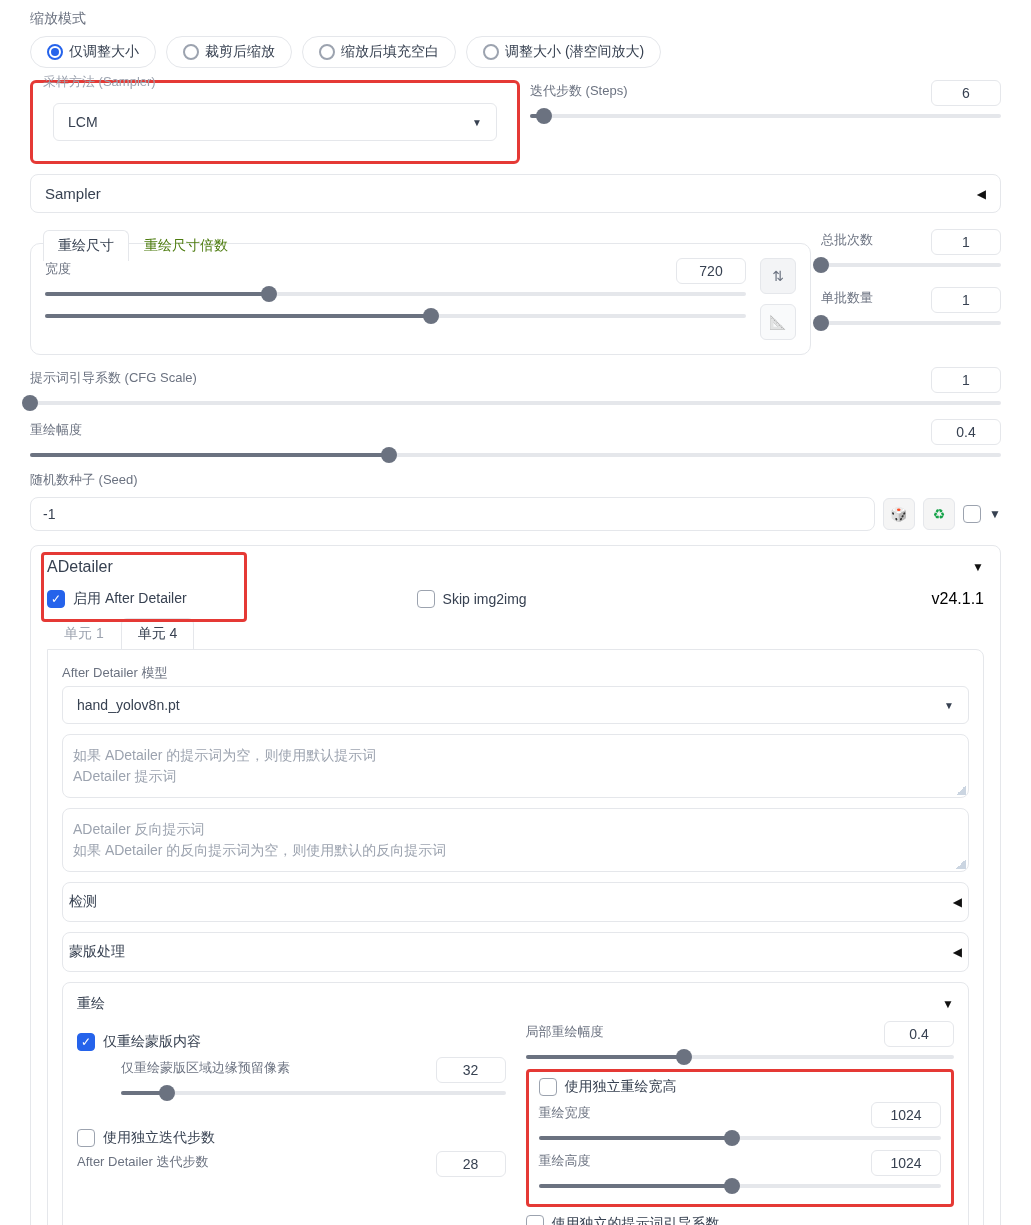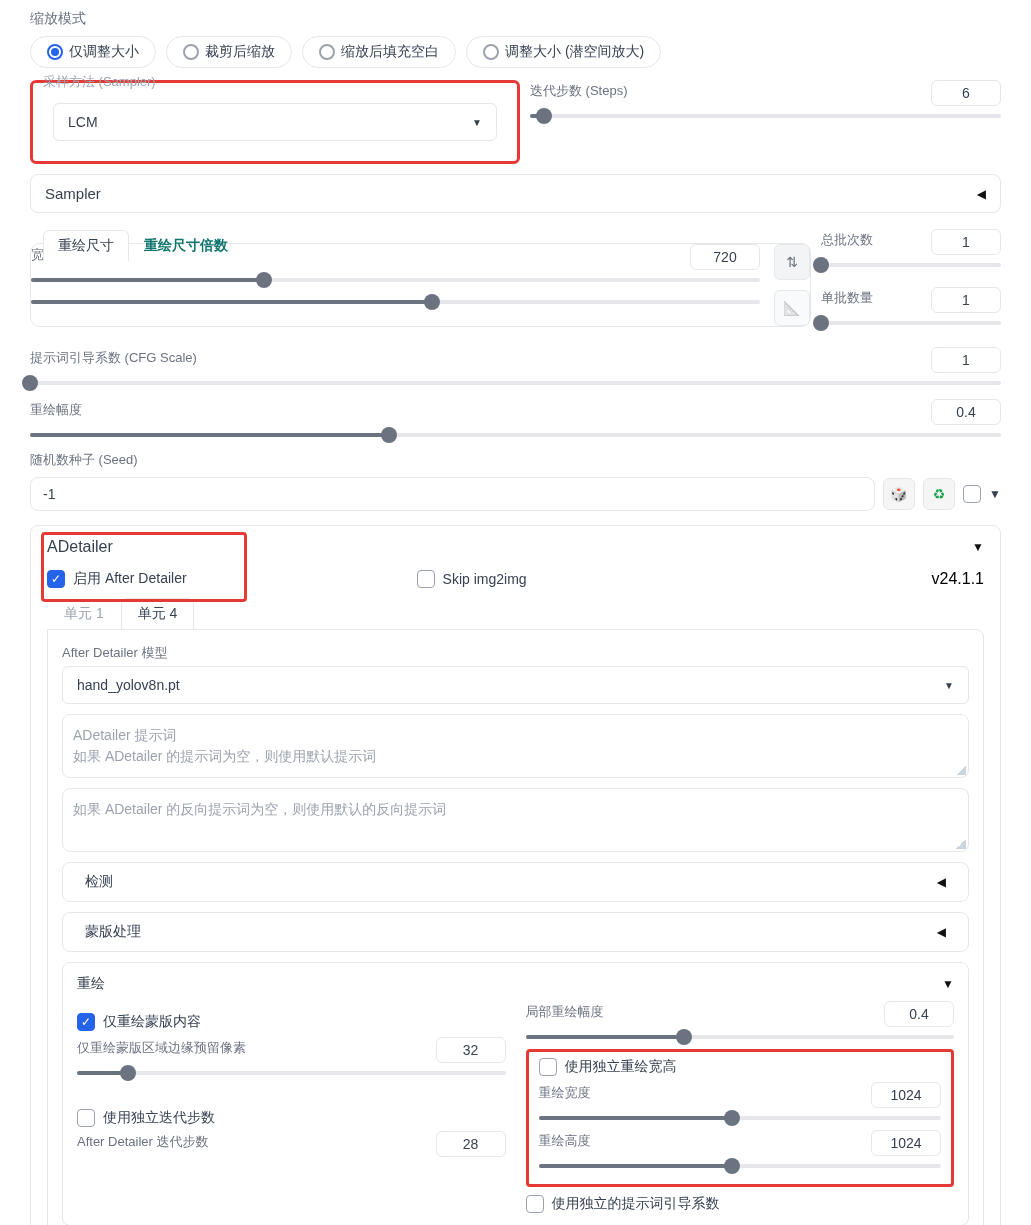--- a/index.html
+++ b/index.html
@@ -28,7 +28,7 @@
 .accordion { border: 1px solid #e5e7eb; border-radius: 8px; padding: 10px 14px; margin-top: 10px; display: flex; justify-content: space-between; align-items: center; }
 .acc-title { font-size: 15px; color: #374151; }
 .acc-arrow { font-size: 12px; color: #111; }
-.resize-box { border: 1px solid #e5e7eb; border-radius: 10px; margin-top: 14px; display: flex; gap: 14px; align-items: stretch; position: relative; }
+.resize-box { border: 1px solid #e5e7eb; border-radius: 10px; padding: 14px; margin-top: 14px; display: flex; gap: 14px; align-items: stretch; position: relative; }
 .resize-left { flex: 1; }
 .resize-btns { display: flex; flex-direction: column; gap: 10px; justify-content: center; }
 .icon-btn { width: 36px; height: 36px; border: 1px solid #e5e7eb; border-radius: 6px; display: flex; align-items: center; justify-content: center; background: #f9fafb; color: #6b7280; }

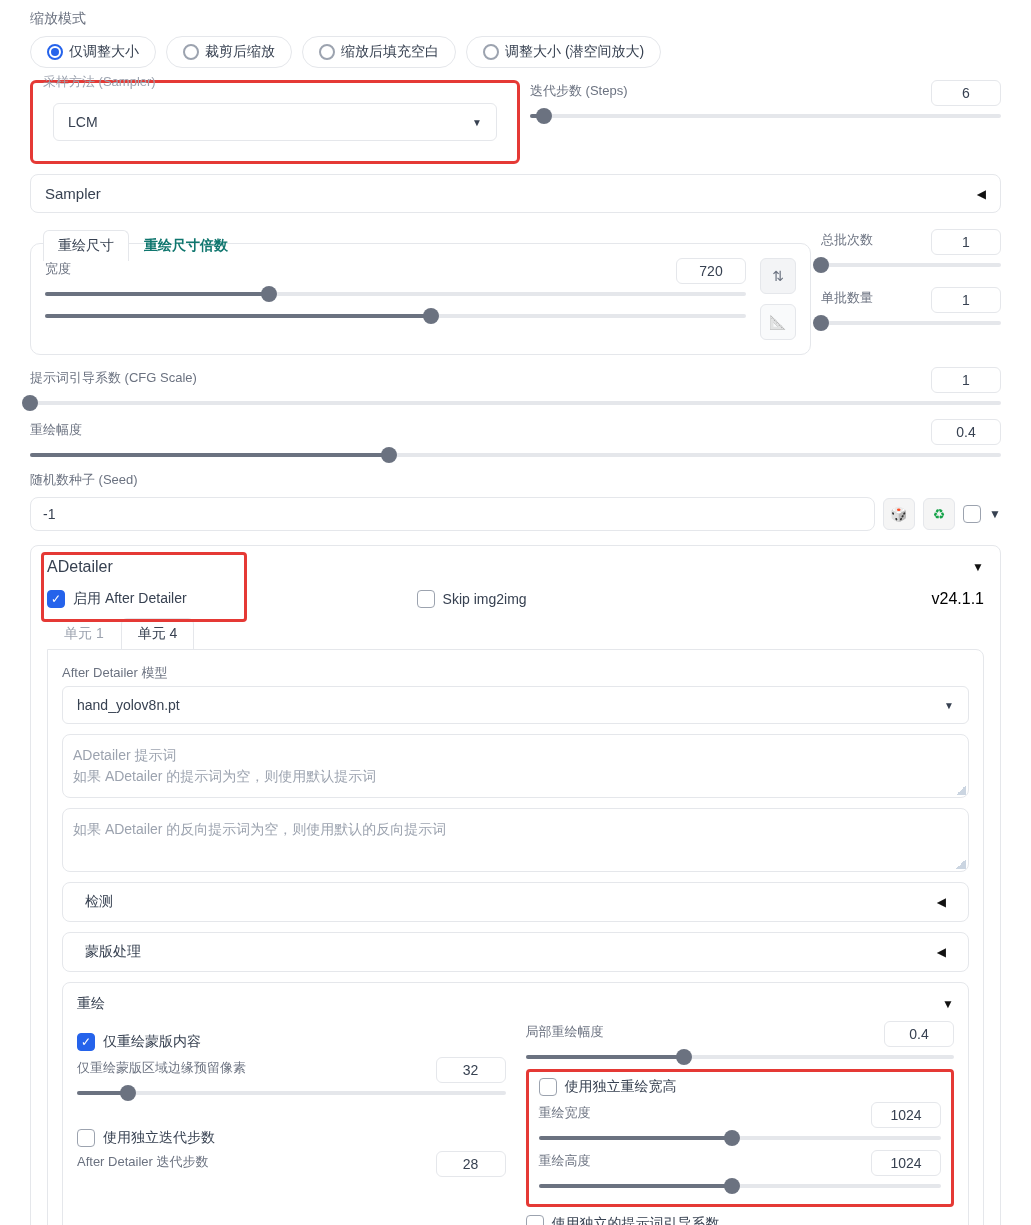--- a/index.html
+++ b/index.html
@@ -35,7 +35,7 @@
 .icon-btn.active { background: #f3f4f6; }
 .tabs { display: flex; position: absolute; top: -14px; left: 12px; }
 .tab { padding: 6px 14px; border: 1px solid #e5e7eb; border-bottom: none; border-radius: 6px 6px 0 0; background: #fff; font-size: 14px; color: #374151; }
-.tab.inactive { color: #0f766e; border-color: transparent; background: transparent; font-weight: bold; }
+.tab.inactive { color: #4d7c0f; border-color: transparent; background: transparent; }
 .right-col { width: 180px; }
 .seed-row { display: flex; gap: 8px; align-items: center; margin-top: 8px; }
 .seed-input { flex: 1; border: 1px solid #e5e7eb; border-radius: 8px; padding: 8px 12px; }

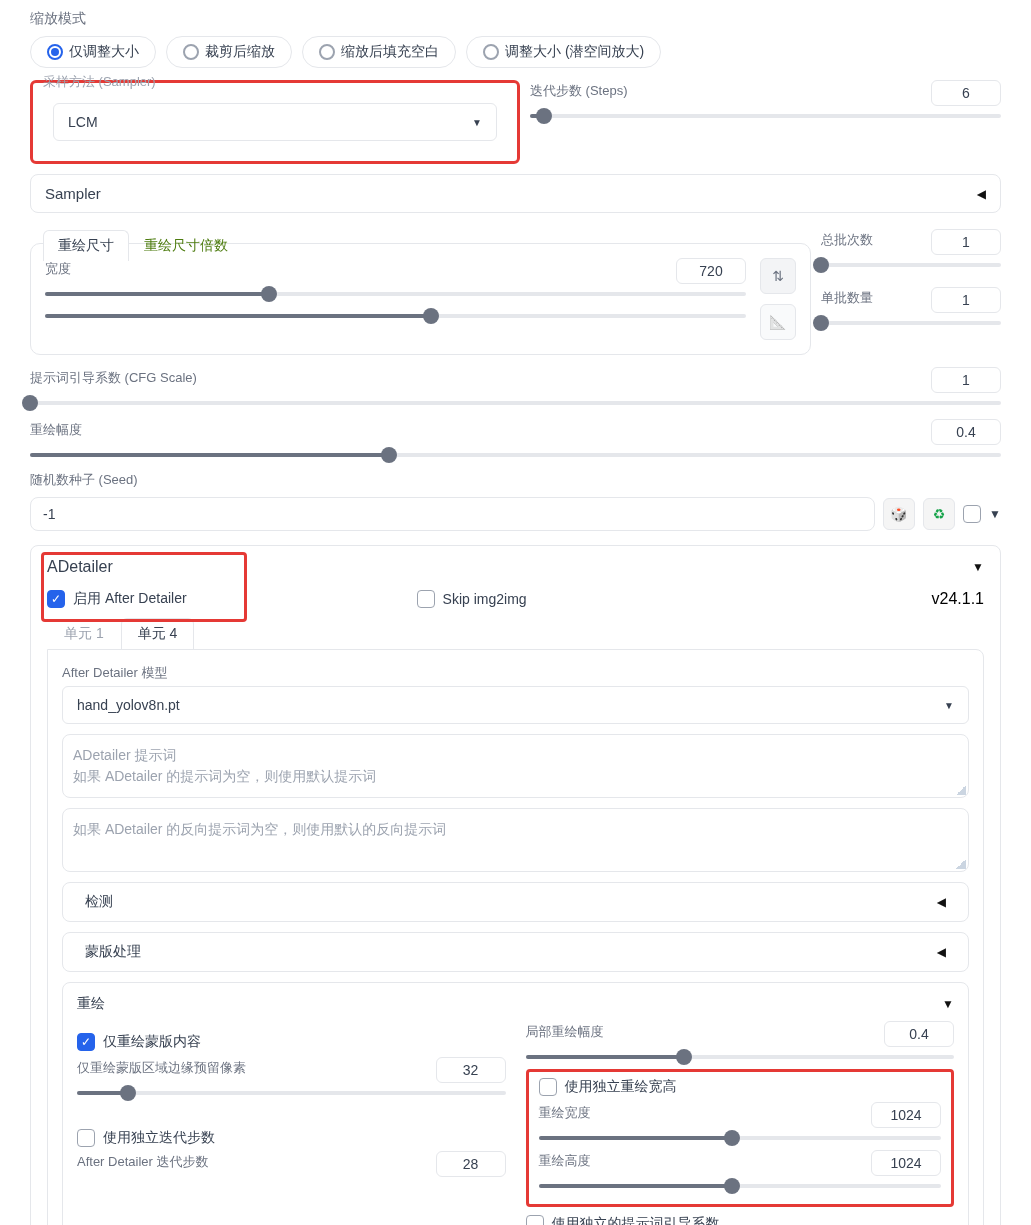--- a/index.html
+++ b/index.html
@@ -251,8 +251,8 @@
       </div>
 
       <div class="textarea-box">
+        <div>如果 ADetailer 的提示词为空，则使用默认提示词</div>
         <div>ADetailer 提示词</div>
-        <div>如果 ADetailer 的提示词为空，则使用默认提示词</div>
         <div class="resize-grip"></div>
       </div>
       <div class="textarea-box">

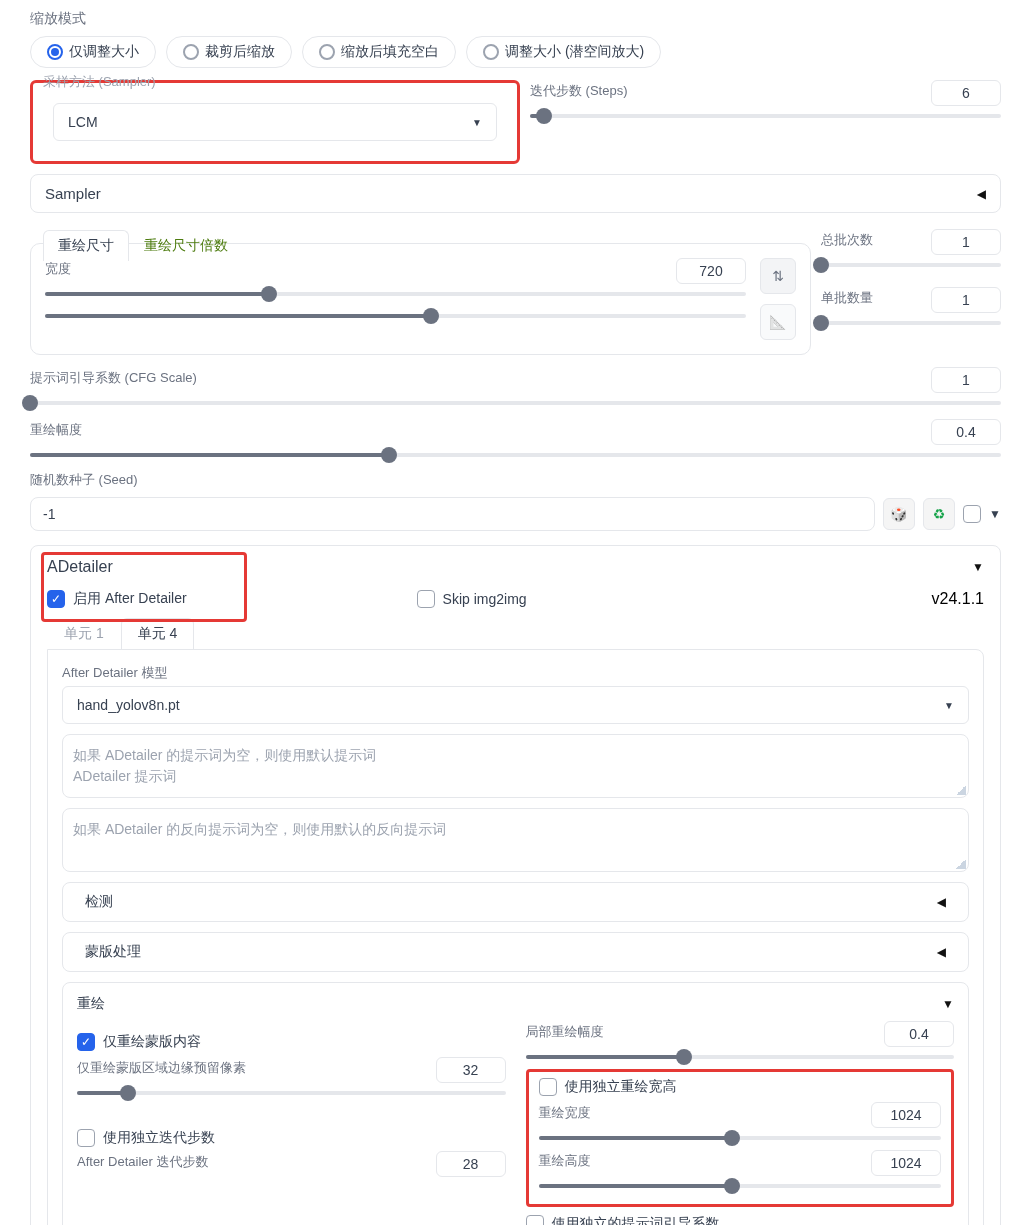--- a/index.html
+++ b/index.html
@@ -256,6 +256,7 @@
         <div class="resize-grip"></div>
       </div>
       <div class="textarea-box">
+        <div>ADetailer 反向提示词</div>
         <div>如果 ADetailer 的反向提示词为空，则使用默认的反向提示词</div>
         <div class="resize-grip"></div>
       </div>

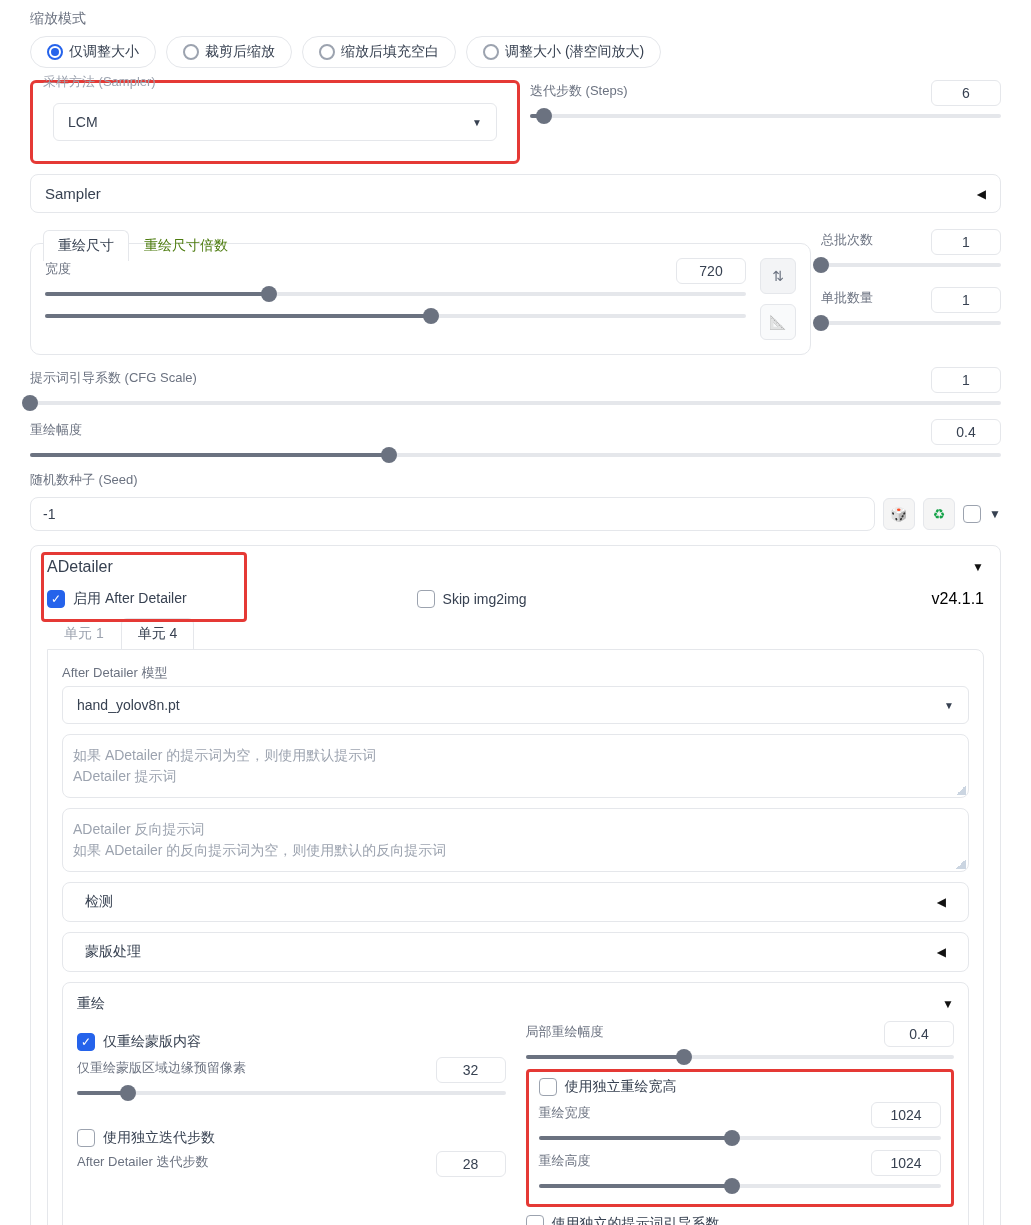--- a/index.html
+++ b/index.html
@@ -55,7 +55,7 @@
 .unit-body { border: 1px solid #e5e7eb; border-radius: 0 8px 8px 8px; padding: 14px; }
 .textarea-box { border: 1px solid #e5e7eb; border-radius: 8px; padding: 10px; margin-top: 10px; color: #9ca3af; line-height: 1.5; min-height: 64px; position: relative; }
 .textarea-box .resize-grip { position: absolute; bottom: 2px; right: 2px; width: 10px; height: 10px; background: linear-gradient(135deg, transparent 50%, #cbd5e1 50%); }
-.sub-acc { border: 1px solid #e5e7eb; border-radius: 8px; padding: 10px 22px; margin-top: 10px; display: flex; justify-content: space-between; align-items: center; }
+.sub-acc { border: 1px solid #e5e7eb; border-radius: 8px; padding: 10px 6px; margin-top: 10px; display: flex; justify-content: space-between; align-items: center; }
 .repaint-body { border: 1px solid #e5e7eb; border-radius: 8px; margin-top: 10px; padding: 12px 14px; }
 .two-col { display: flex; gap: 20px; }
 .two-col > div { flex: 1; }

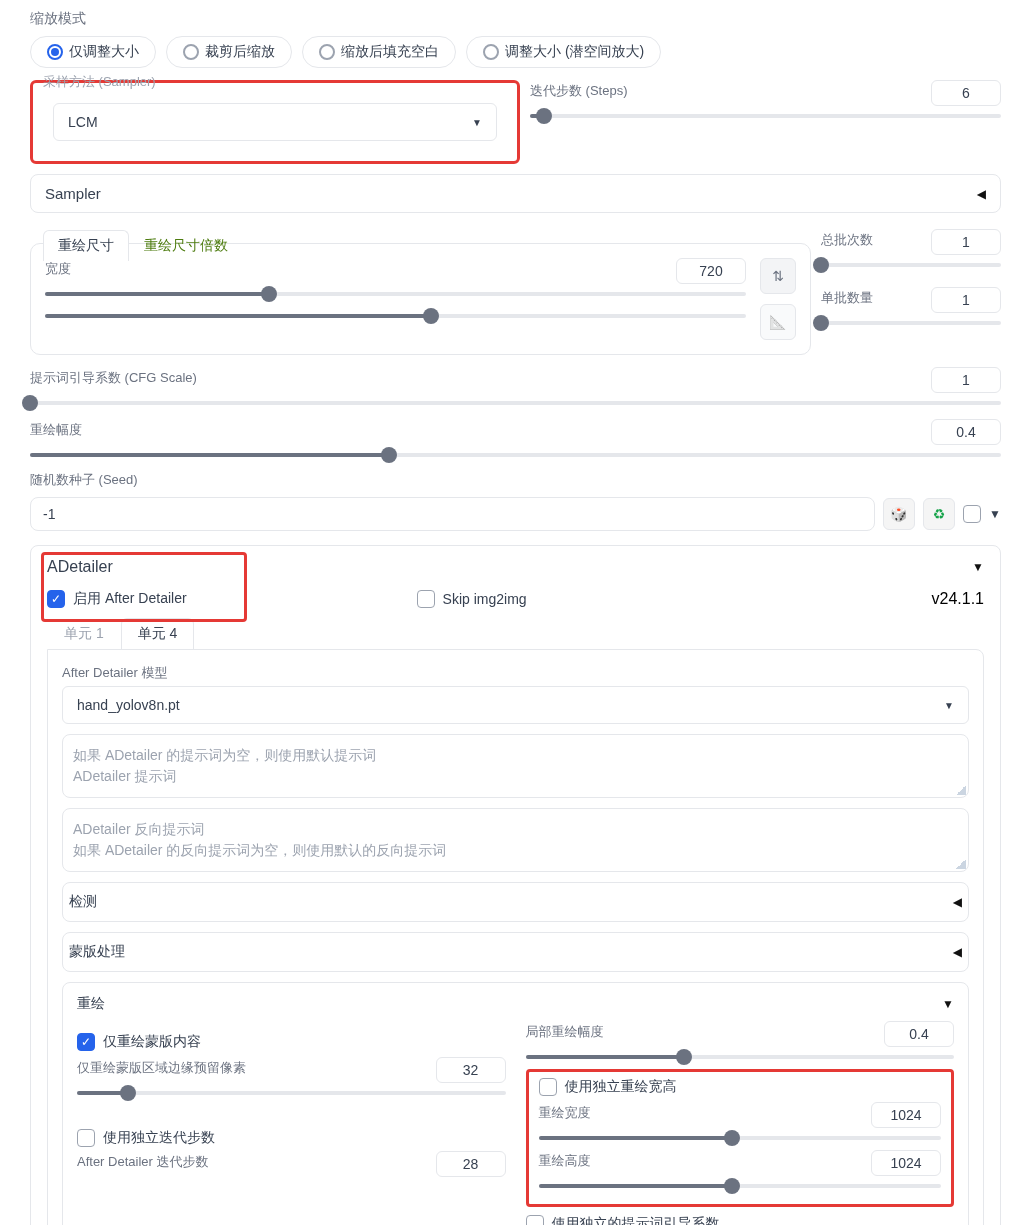--- a/index.html
+++ b/index.html
@@ -281,7 +281,7 @@
               <span class="checkbox checked">✓</span>
               <span>仅重绘蒙版内容</span>
             </div>
-            <div class="slider-field" style="margin-top:6px;">
+            <div class="slider-field" style="margin-top:6px;margin-left:44px;">
               <div class="slider-top">
                   <span class="label-text">仅重绘蒙版区域边缘预留像素</span>
                   <span class="num-box">32</span>

